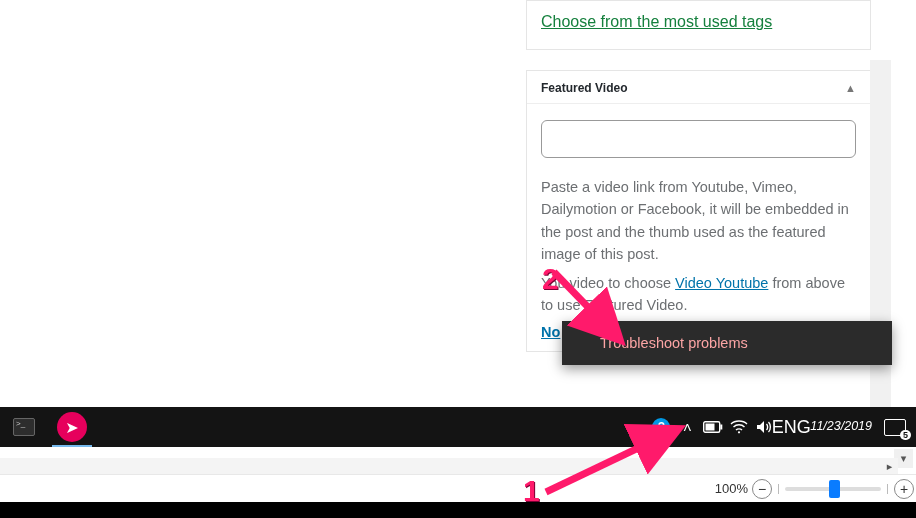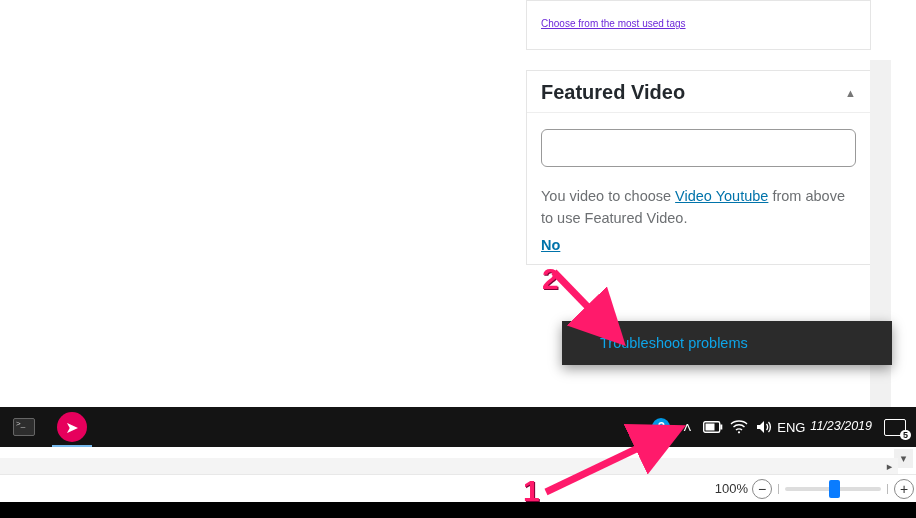--- a/index.html
+++ b/index.html
@@ -12,7 +12,7 @@
 .right-col { position: absolute; top: 0; left: 526px; width: 345px; }
 
 .panel-tags { background: #fff; border: 1px solid #e5e5e5; padding: 12px 14px 18px; margin-bottom: 20px; }
-.panel-tags a { color: #6d28d9; text-decoration: underline; font-size: 10px; }
+.panel-tags a { color: #15803d; text-decoration: underline; font-size: 16px; }
 
 .panel-fv { background: #fff; border: 1px solid #e5e5e5; }
 .panel-fv-head { display: flex; justify-content: space-between; align-items: center; padding: 10px 14px 8px; border-bottom: 1px solid #eee; }

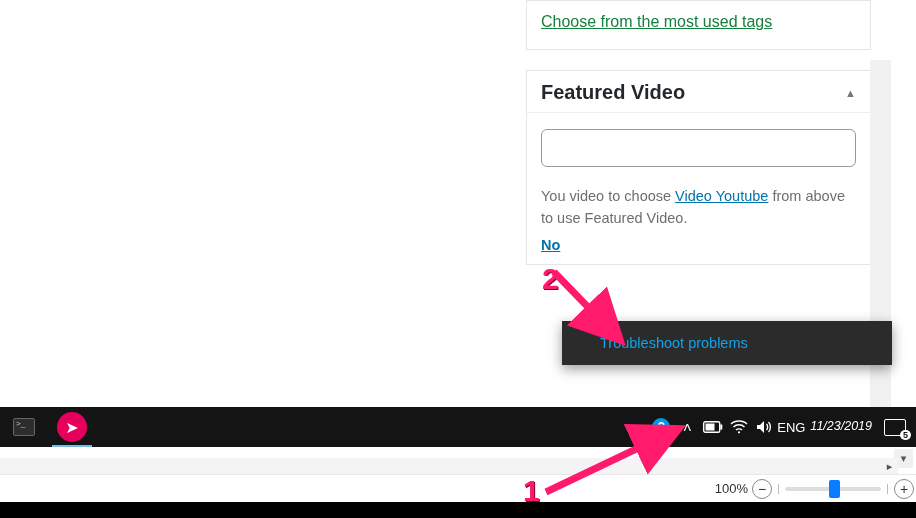--- a/index.html
+++ b/index.html
@@ -16,7 +16,7 @@
 
 .panel-fv { background: #fff; border: 1px solid #e5e5e5; }
 .panel-fv-head { display: flex; justify-content: space-between; align-items: center; padding: 10px 14px 8px; border-bottom: 1px solid #eee; }
-.panel-fv-head .ttl { font-weight: 700; font-size: 20px; color: #23282d; }
+.panel-fv-head .ttl { font-weight: 700; font-size: 12px; color: #23282d; }
 .panel-fv-head .tri { color: #777; font-size: 11px; cursor: pointer; }
 .panel-fv-body { padding: 16px 14px 10px; }
 .video-input { width: 100%; height: 38px; border: 1px solid #999; border-radius: 6px; font-size: 15px; padding: 0 8px; margin-bottom: 18px; }

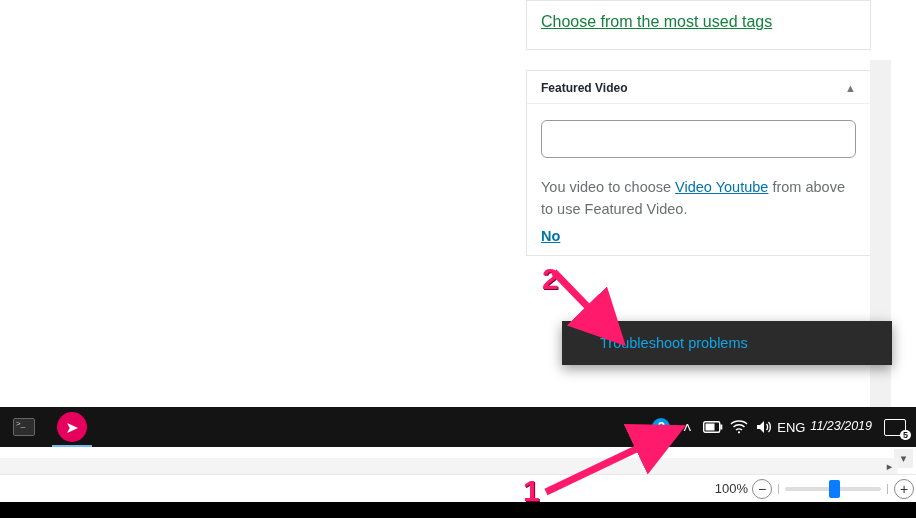--- a/index.html
+++ b/index.html
@@ -92,6 +92,7 @@
         </div>
         <div class="panel-fv-body">
           <input class="video-input" type="text" value="" style="">
+          <p class="desc">Paste a video link from Youtube, Vimeo, Dailymotion or Facebook, it will be embedded in the post and the thumb used as the featured image of this post.</p>
           <p class="desc">
             <span>You video to choose </span><a href="#">Video Youtube</a><span> from above to use Featured Video.</span>
           </p>

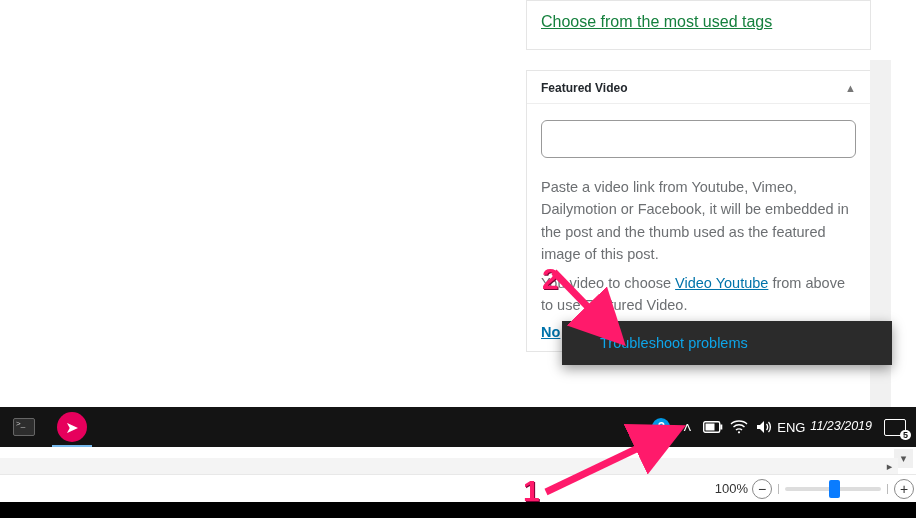--- a/index.html
+++ b/index.html
@@ -28,7 +28,7 @@
 .gray-fill2 { position: absolute; top: 0; left: 505px; width: 386px; height: 407px; background: #f1f1f1; z-index: -1; }
 
 
-.ctx-menu { position: absolute; left: 562px; top: 321px; width: 330px; background: #2b2b2b; color: #0ea5e9; box-shadow: 0 4px 12px rgba(0,0,0,.4); z-index: 50; }
+.ctx-menu { position: absolute; left: 562px; top: 321px; width: 330px; background: #2b2b2b; color: #fca5a5; box-shadow: 0 4px 12px rgba(0,0,0,.4); z-index: 50; }
 .ctx-item { padding: 14px 38px; font-size: 14.5px; cursor: pointer; white-space: nowrap; }
 
 

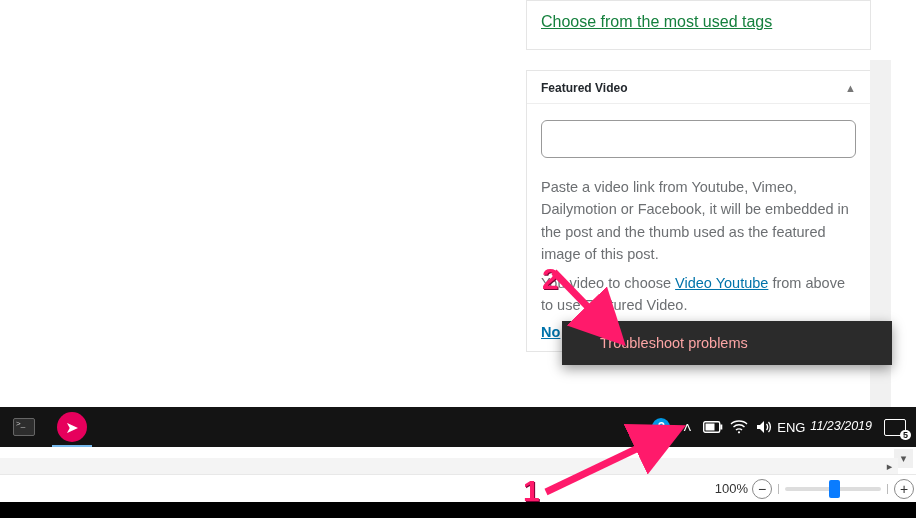--- a/index.html
+++ b/index.html
@@ -44,7 +44,7 @@
 .tray-ic { width: 26px; height: 40px; display: flex; align-items: center; justify-content: center; cursor: pointer; color: #fff; font-size: 15px; }
 .help-badge { width: 18px; height: 18px; border-radius: 50%; background: #0099e5; color: #fff; font-size: 12px; font-weight: 700; display: flex; align-items: center; justify-content: center; position: relative; }
 .help-badge::after { content: ""; position: absolute; right: -3px; bottom: -2px; width: 9px; height: 9px; border-radius: 50%; background: #f7b500; }
-.lang { font-size: 13px; padding: 0 6px; cursor: pointer; }
+.lang { font-size: 18px; padding: 0 6px; cursor: pointer; }
 .clock { font-size: 12.5px; line-height: 1.1; text-align: center; padding: 0 6px; cursor: pointer; font-style: italic; }
 .notif { width: 22px; height: 17px; border: 1.5px solid #fff; border-radius: 2px; position: relative; }
 .notif-badge { position: absolute; right: -6px; bottom: -5px; background: #fff; color: #111; font-size: 9px; font-weight: 700; border-radius: 8px; padding: 0 3px; }

